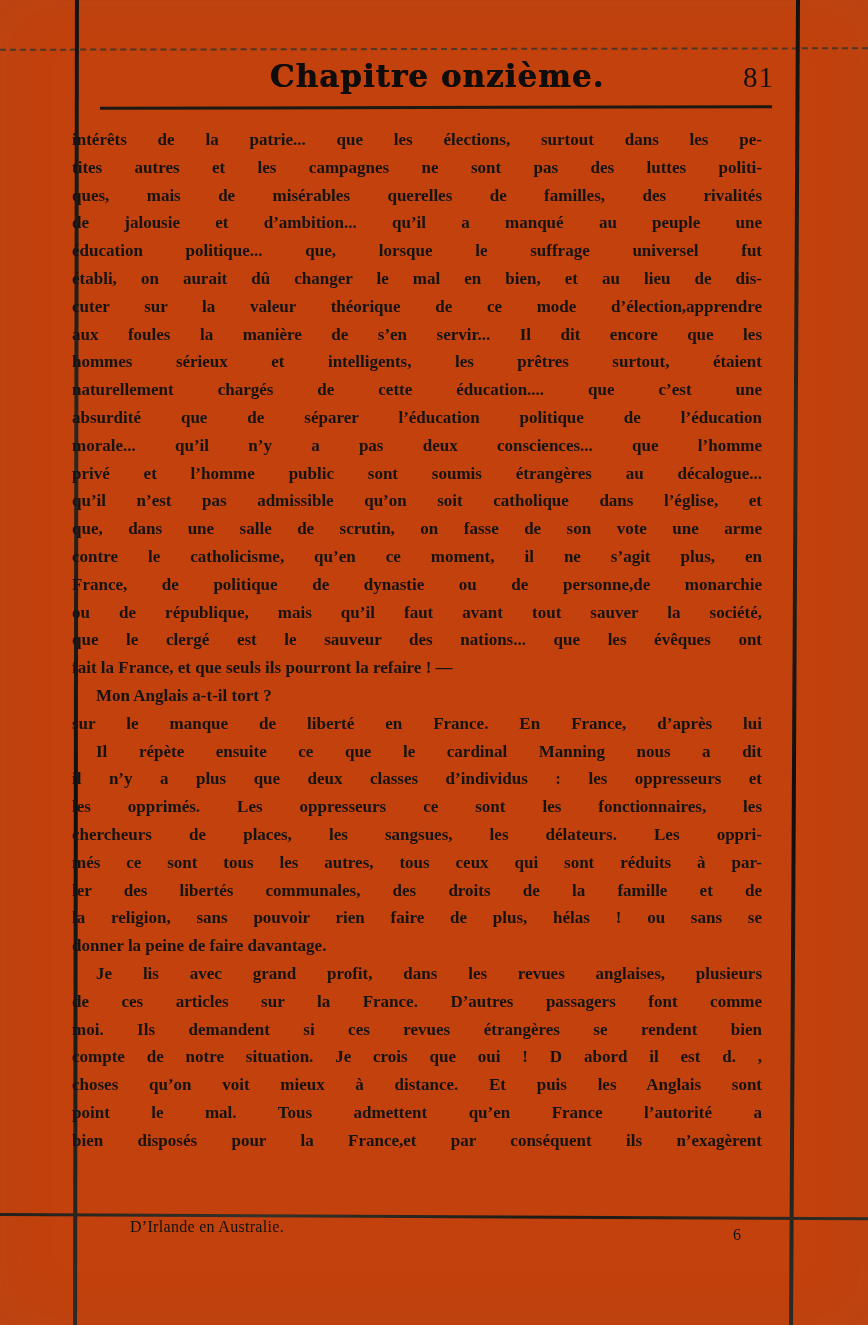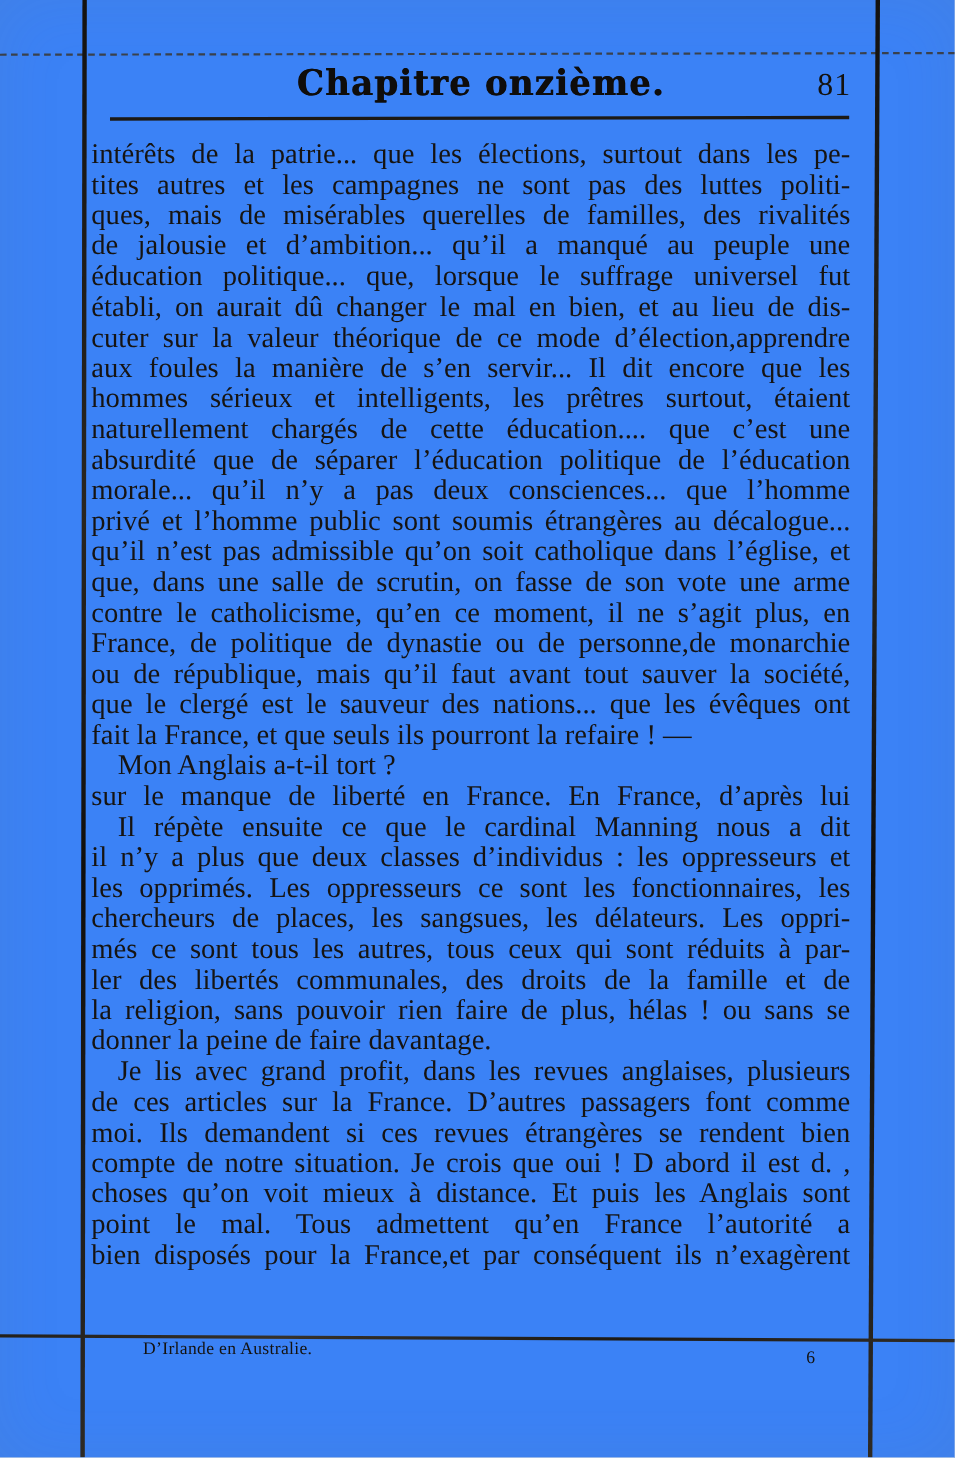--- a/index.html
+++ b/index.html
@@ -11,7 +11,7 @@
     position: relative;
     width: 868px;
     height: 1325px;
-    background: #3b82f6;
+    background: #c2410c;
     overflow: hidden;
     font-family: "Liberation Serif", serif;
     color: #161412;

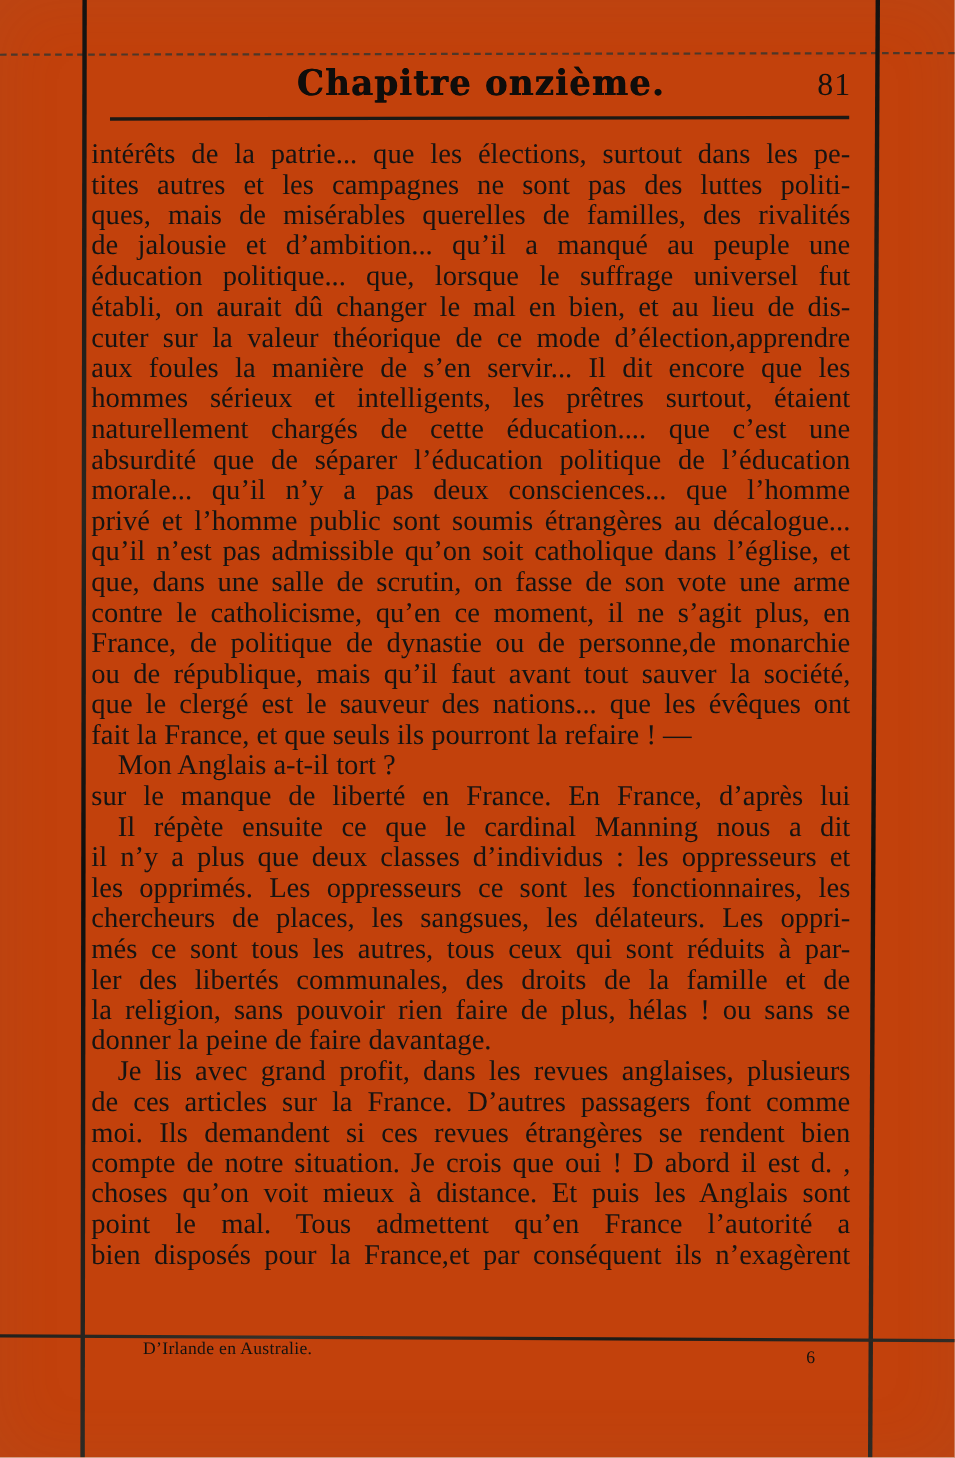--- a/index.html
+++ b/index.html
@@ -79,11 +79,12 @@
   
   .body-text {
     position: absolute;
-    left: 83px;
+    left: 72px;
     top: 126px;
     width: 690px;
-    font-size: 26px;
+    font-size: 17px;
     line-height: 27.8px;
+    font-weight: bold;
   }
   .line {
     text-align: justify;

